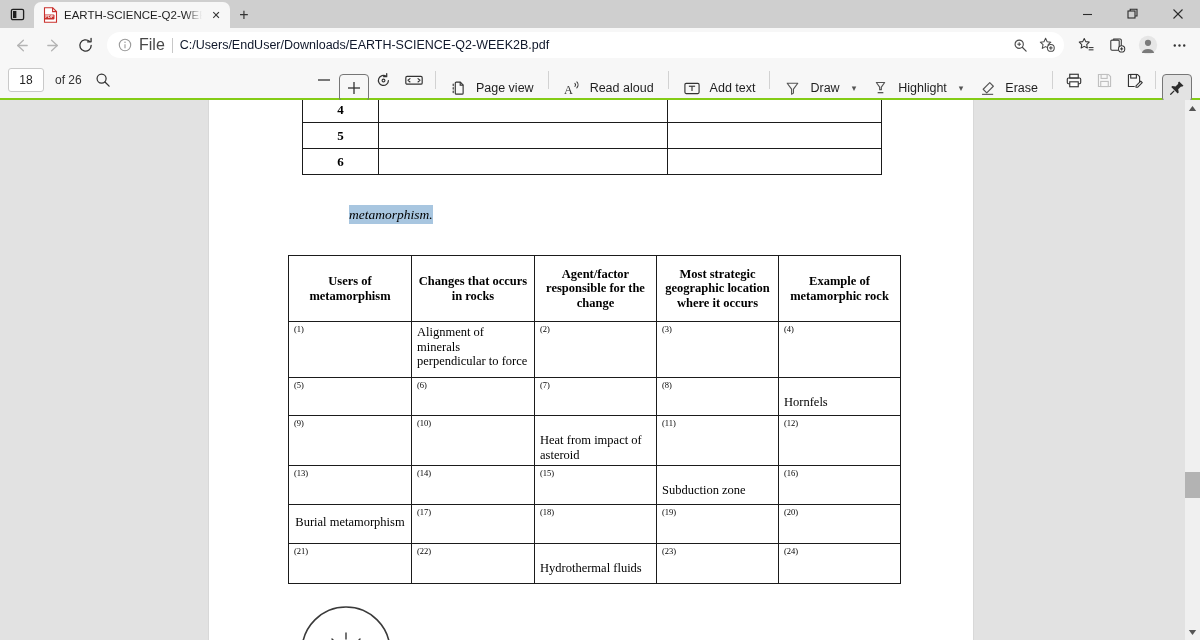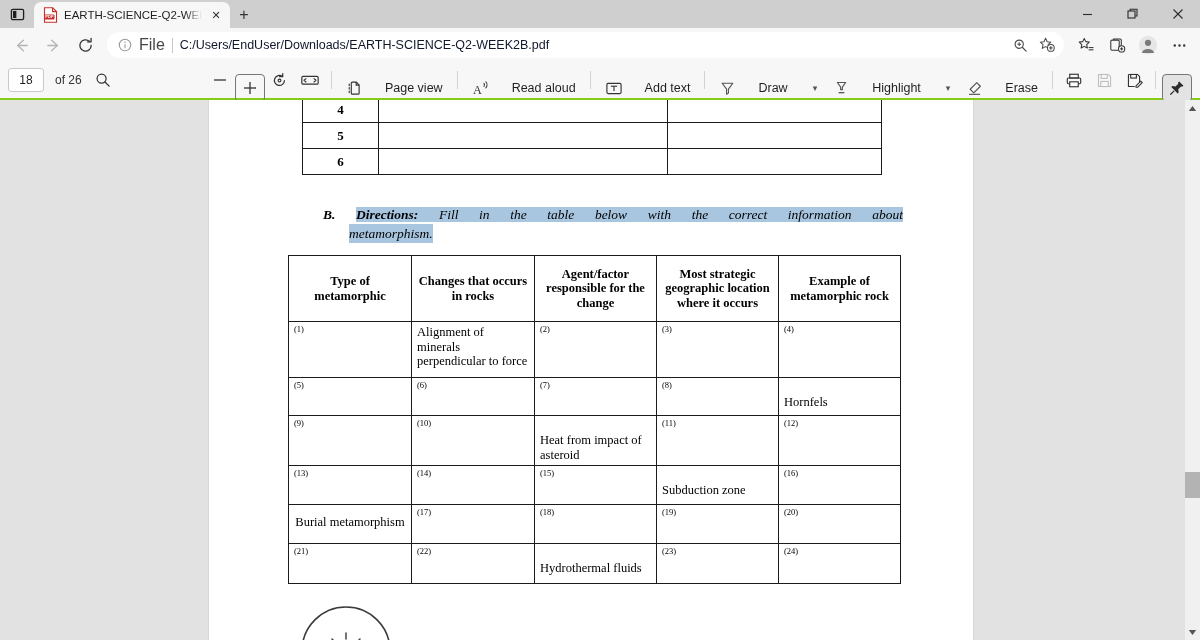--- a/index.html
+++ b/index.html
@@ -81,7 +81,7 @@
   .ofpages { margin-left: 11px; font-size: 12px; color: #333; }
   .pdf-ico { width: 30px; height: 28px; display: flex; align-items: center; justify-content: center; }
   .pdfbtn {
-    height: 28px; display: flex; align-items: center; gap: 22px;
+    height: 28px; display: flex; align-items: center; gap: 9px;
     padding: 0 8px; border-radius: 4px; white-space: nowrap; margin-top: 16px;
   }
   .pdfbtn.boxed { border: 1px solid #767676; border-radius: 4px; padding: 0; width: 30px; justify-content: center; }

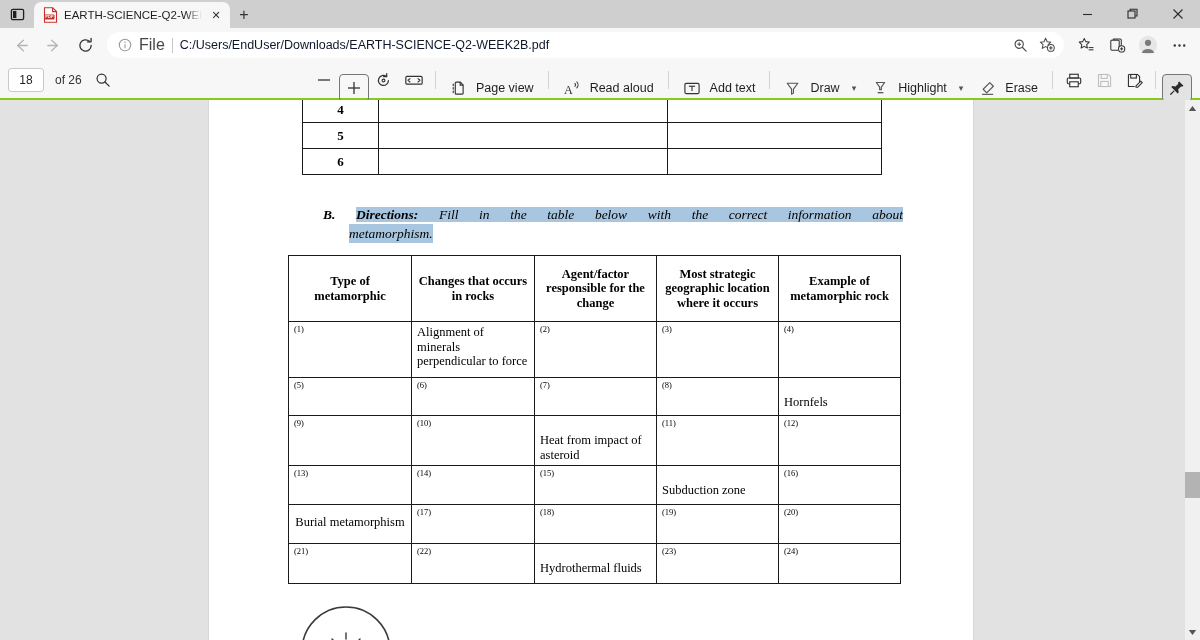--- a/index.html
+++ b/index.html
@@ -456,13 +456,6 @@
           </table>
 
         <div class="directions">
-          <span class="dir-row1">
-            <span class="dir-letter">B.</span>
-            <span class="dir-hl">
-              <span class="dir-bold">Directions:</span>
-              <span class="dir-it">Fill in the table below with the correct information about</span>
-            </span>
-          </span>
           <span class="dir-hl dir-it" style="display:inline-block;margin-left:26px;">metamorphism.</span>
         </div>
 

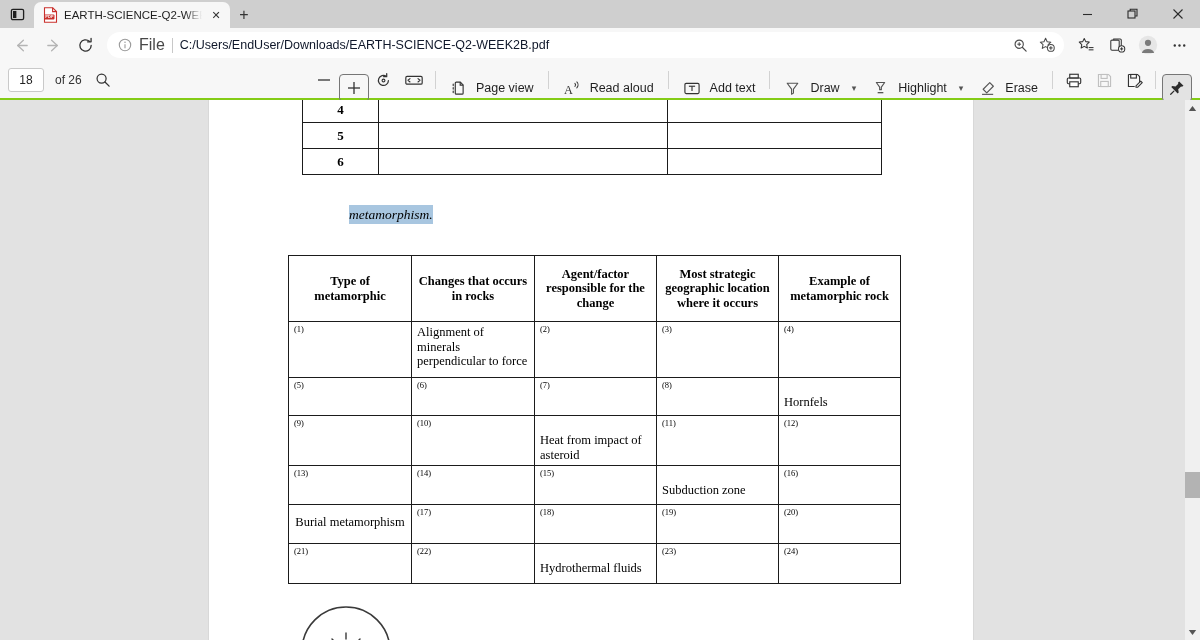--- a/index.html
+++ b/index.html
@@ -462,7 +462,7 @@
         <table class="main-table">
           <thead>
             <tr>
-              <th class="col-1">Type of metamorphic</th>
+              <th class="col-1">Users of metamorphism</th>
               <th class="col-2">Changes that occurs in rocks</th>
               <th class="col-3">Agent/factor responsible for the change</th>
               <th class="col-4">Most strategic geographic location where it occurs</th>

